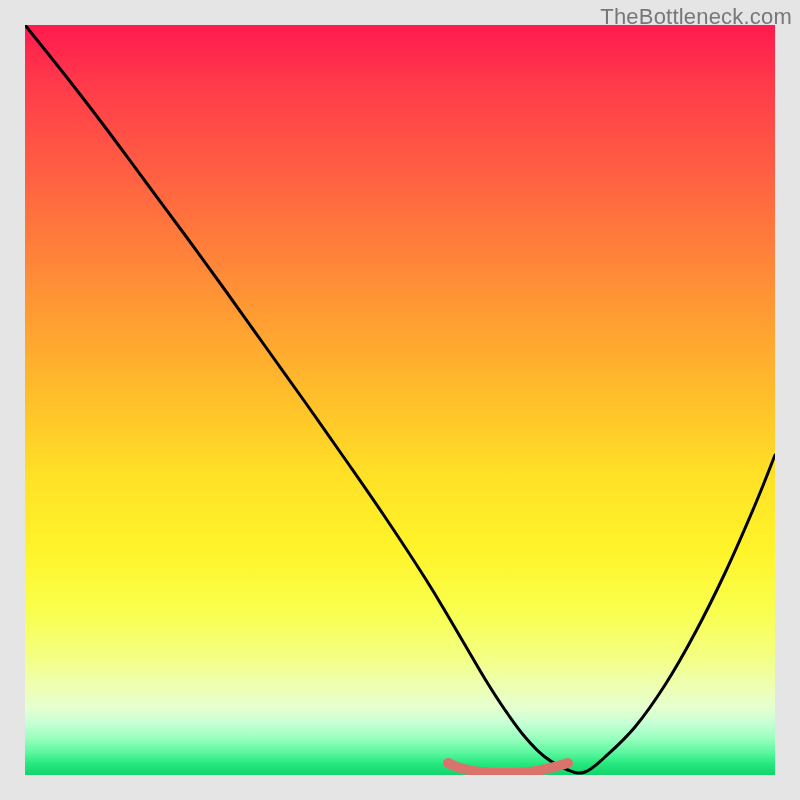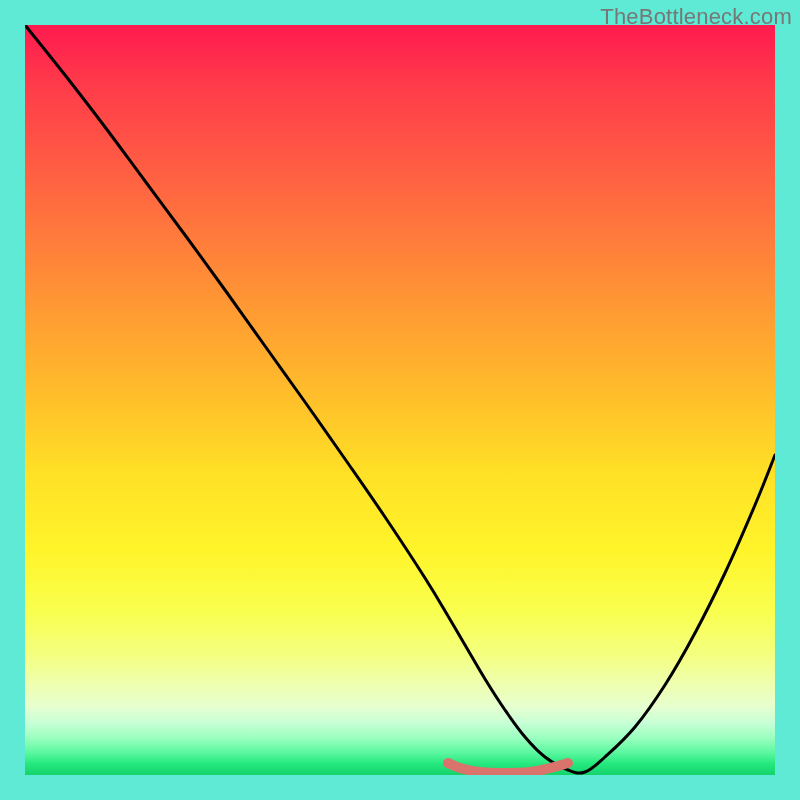--- a/index.html
+++ b/index.html
@@ -16,7 +16,7 @@
     top: 0;
     width: 800px;
     height: 800px;
-    background: #5eead4;
+    background: #e5e5e5;
   }
   .plot-area {
     position: absolute;

